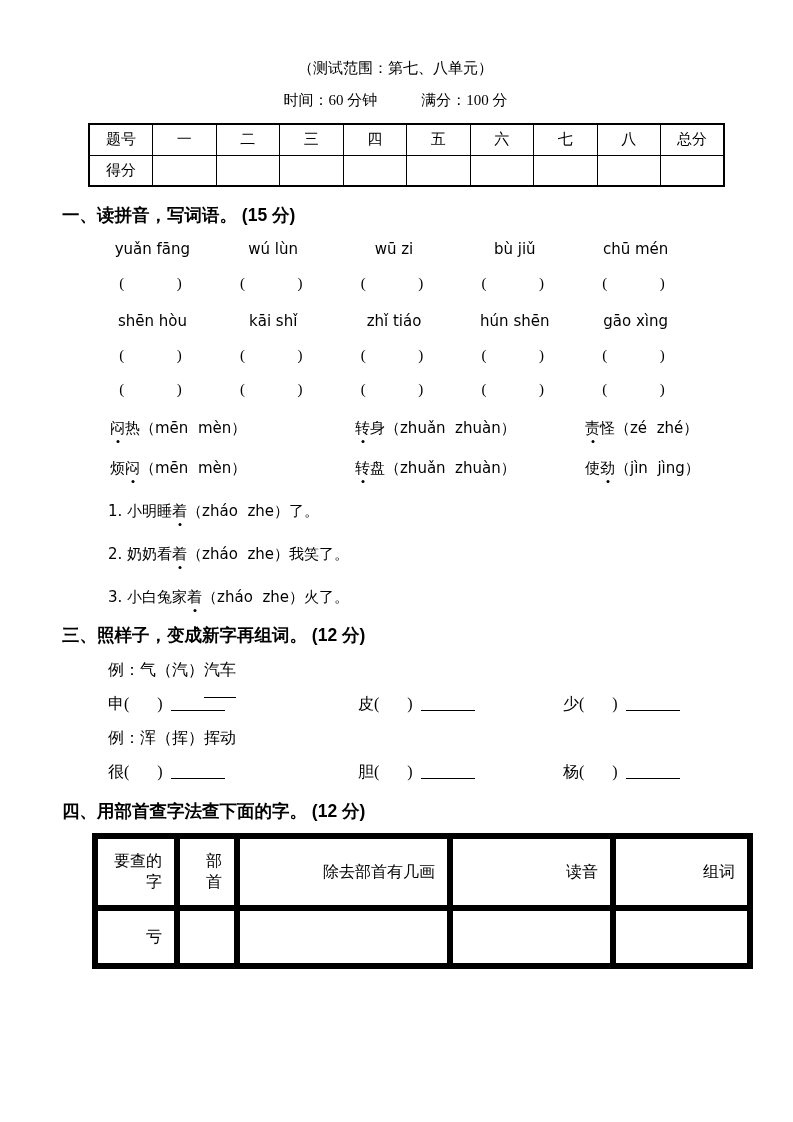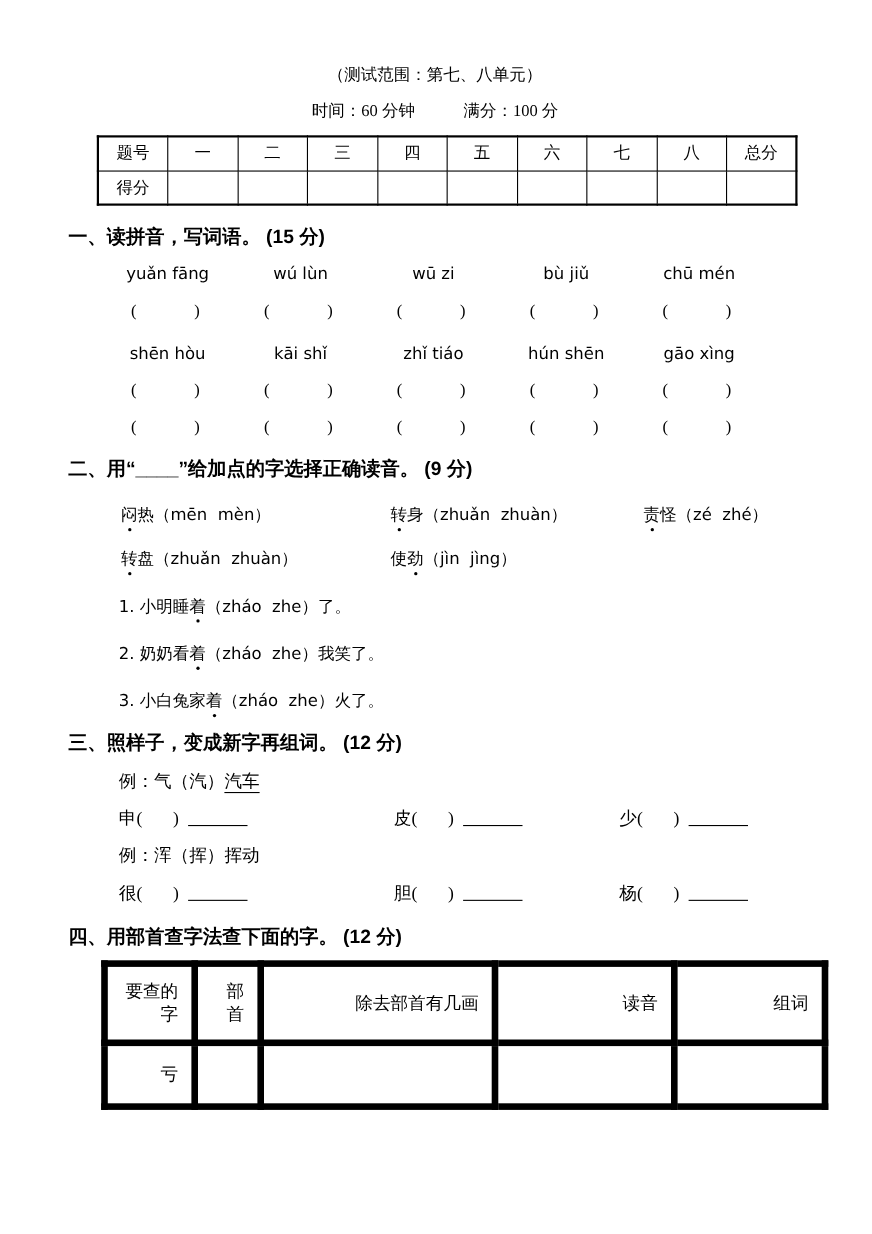--- a/index.html
+++ b/index.html
@@ -151,7 +151,6 @@
     <span class="pcol">(              )</span>
   </div>
 
-  <div class="sec-heading">二、用“____”给加点的字选择正确读音。 (9 分)</div>
 
   <div class="pair-row">
     <span><span></span><span class="dotted">闷</span><span>热（mēn  mèn）</span></span>

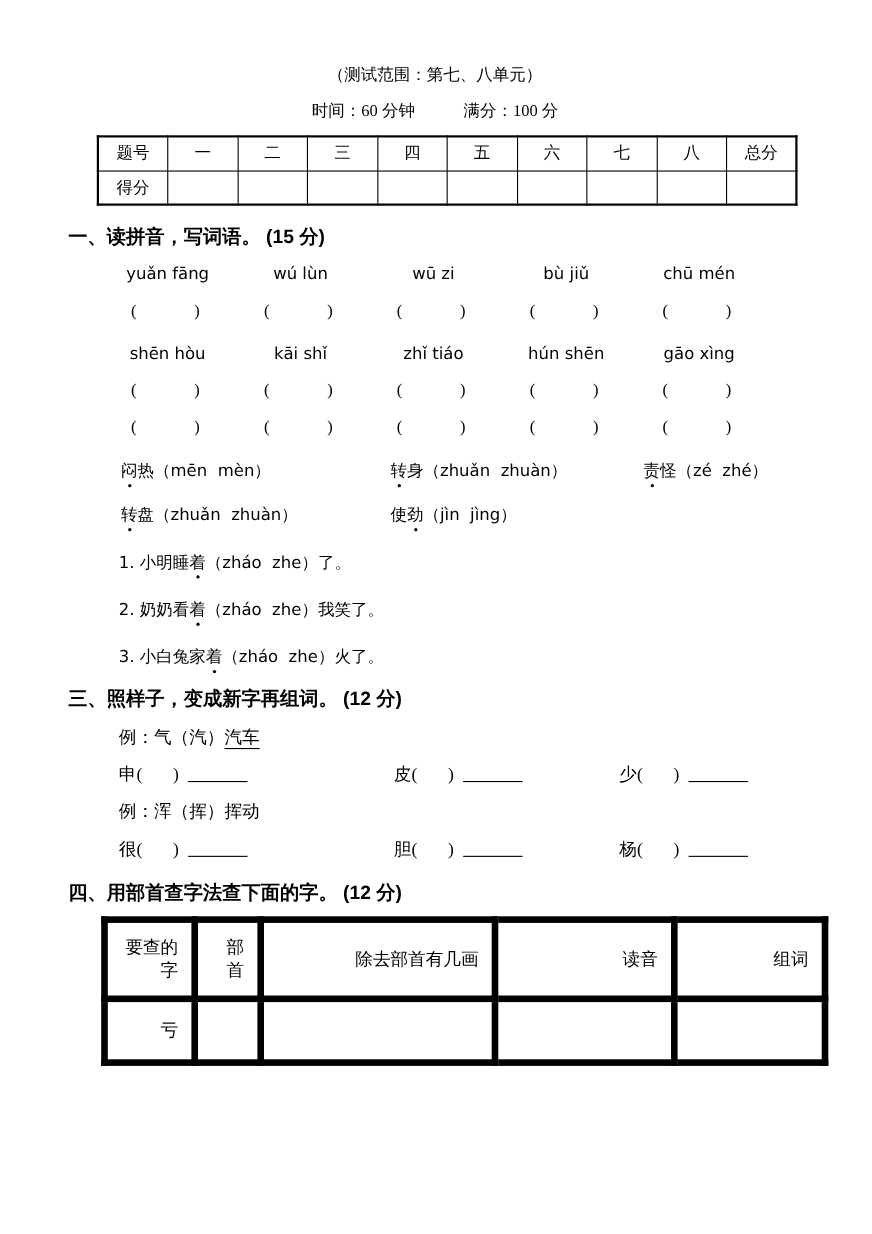--- a/index.html
+++ b/index.html
@@ -158,6 +158,7 @@
     <span><span></span><span class="dotted">责</span><span>怪（zé  zhé）</span></span>
   </div>
   <div class="pair-row">
+    <span><span>烦</span><span class="dotted">闷</span><span>（mēn  mèn）</span></span>
     <span><span></span><span class="dotted">转</span><span>盘（zhuǎn  zhuàn）</span></span>
     <span><span>使</span><span class="dotted">劲</span><span>（jìn  jìng）</span></span>
   </div>

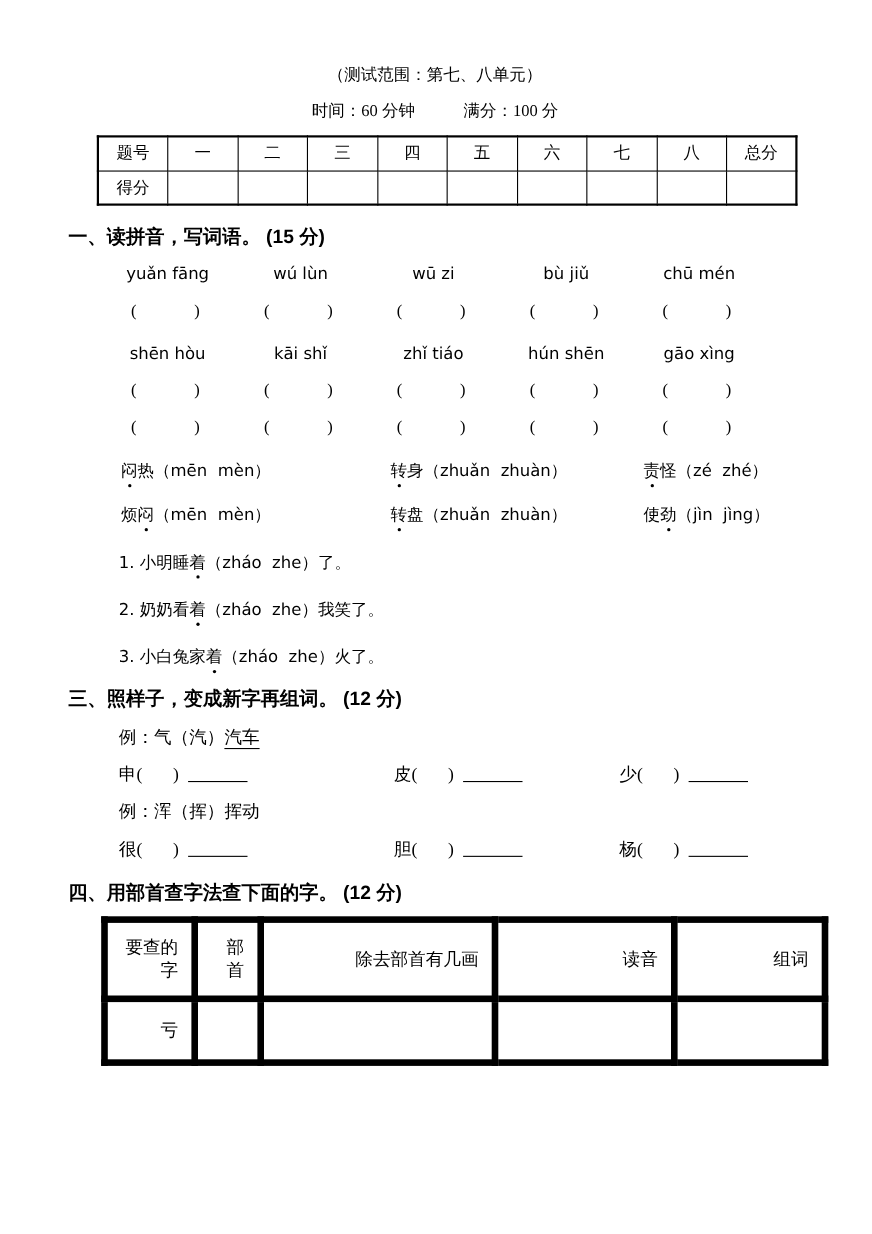--- a/index.html
+++ b/index.html
@@ -57,7 +57,7 @@
   
   .line { margin:13px 0 0 46px; white-space:pre; font-size:16px; }
   .wordrow { display:grid; grid-template-columns:250px 205px 1fr; margin:13px 0 0 46px; white-space:pre; font-size:16px; }
-  .ulword { border-bottom:1px solid #000; padding-bottom:1px; }
+  .ulword { border-bottom:1px solid #000; padding-bottom:19px; }
   .blank {
     display:inline-block; width:54px; height:12px;
     border-bottom:1px solid #000; margin-left:8px; transform:translateY(2px);

